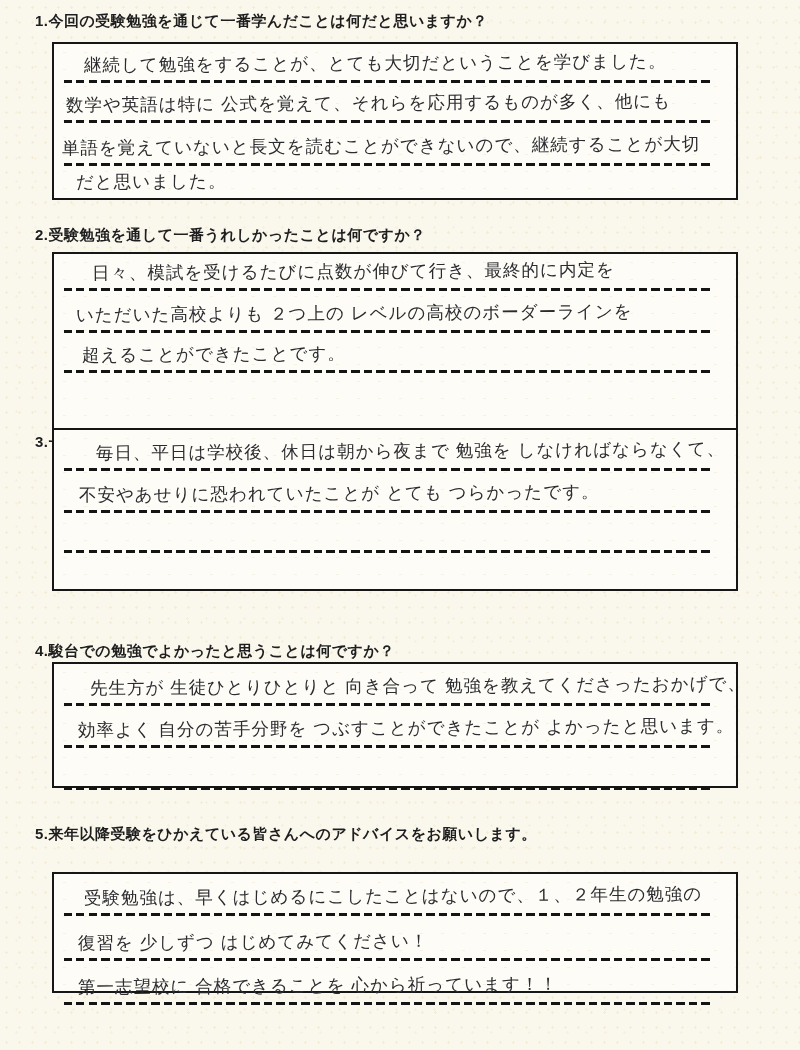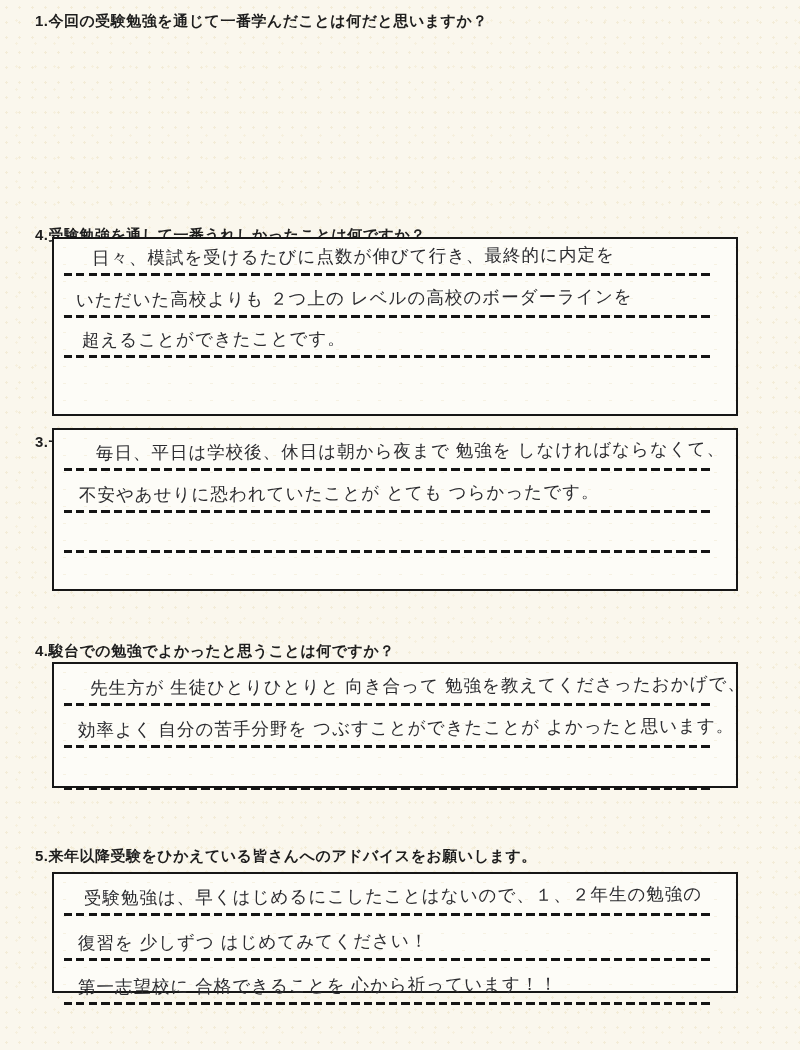--- a/index.html
+++ b/index.html
@@ -44,6 +44,15 @@
 <div id="page">
 
   <div class="q-label" style="top:12px">1.今回の受験勉強を通じて一番学んだことは何だと思いますか？</div>
+  <div class="answer-box" style="top:42px;height:158px">
+    <i class="rule" style="top:36px"></i>
+    <i class="rule" style="top:76px"></i>
+    <i class="rule" style="top:119px"></i>
+    <span class="hw" style="top:8px;left:30px">継続して勉強をすることが、とても大切だということを学びました。</span>
+    <span class="hw" style="top:48px;left:12px">数学や英語は特に 公式を覚えて、それらを応用するものが多く、他にも</span>
+    <span class="hw" style="top:91px;left:8px">単語を覚えていないと長文を読むことができないので、継続することが大切</span>
+    <span class="hw" style="top:125px;left:22px">だと思いました。</span>
+  </div>
 
   <div class="q-label" style="top:226px">4.受験勉強を通して一番うれしかったことは何ですか？</div>
   <div class="answer-box" style="top:237px;height:179px">

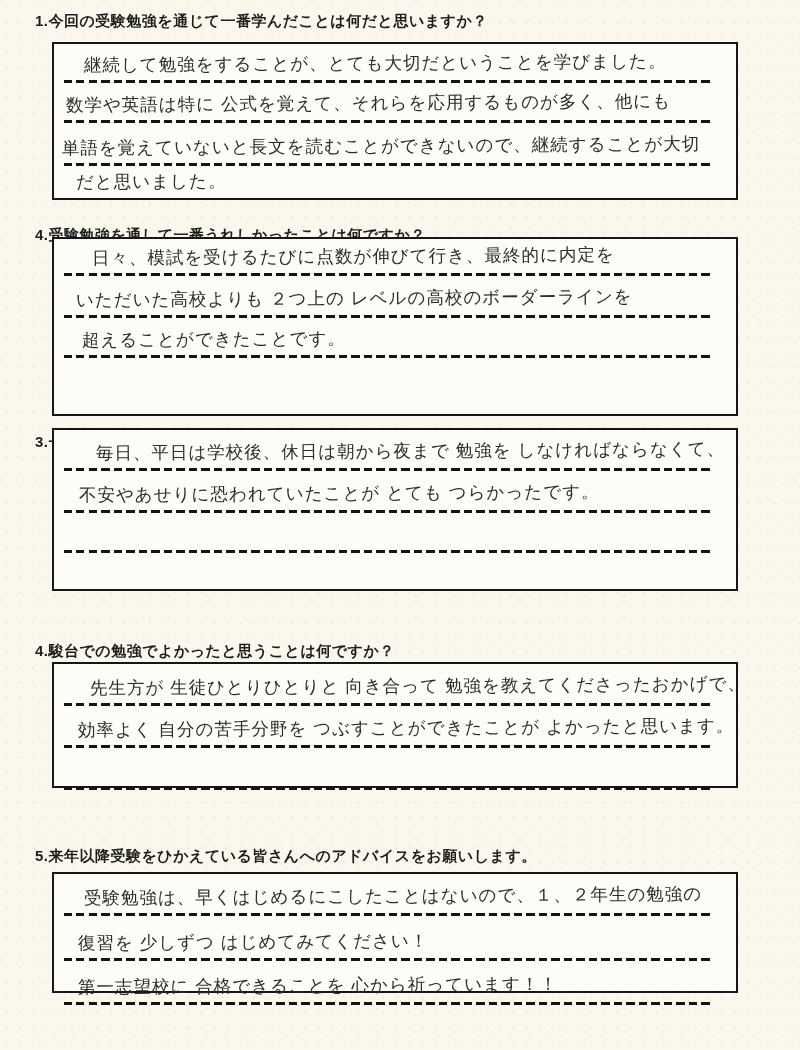--- a/index.html
+++ b/index.html
@@ -54,7 +54,7 @@
     <span class="hw" style="top:125px;left:22px">だと思いました。</span>
   </div>
 
-  <div class="q-label" style="top:226px">4.受験勉強を通して一番うれしかったことは何ですか？</div>
+  <div class="q-label" style="top:226px">2.受験勉強を通して一番うれしかったことは何ですか？</div>
   <div class="answer-box" style="top:237px;height:179px">
     <i class="rule" style="top:34px"></i>
     <i class="rule" style="top:76px"></i>

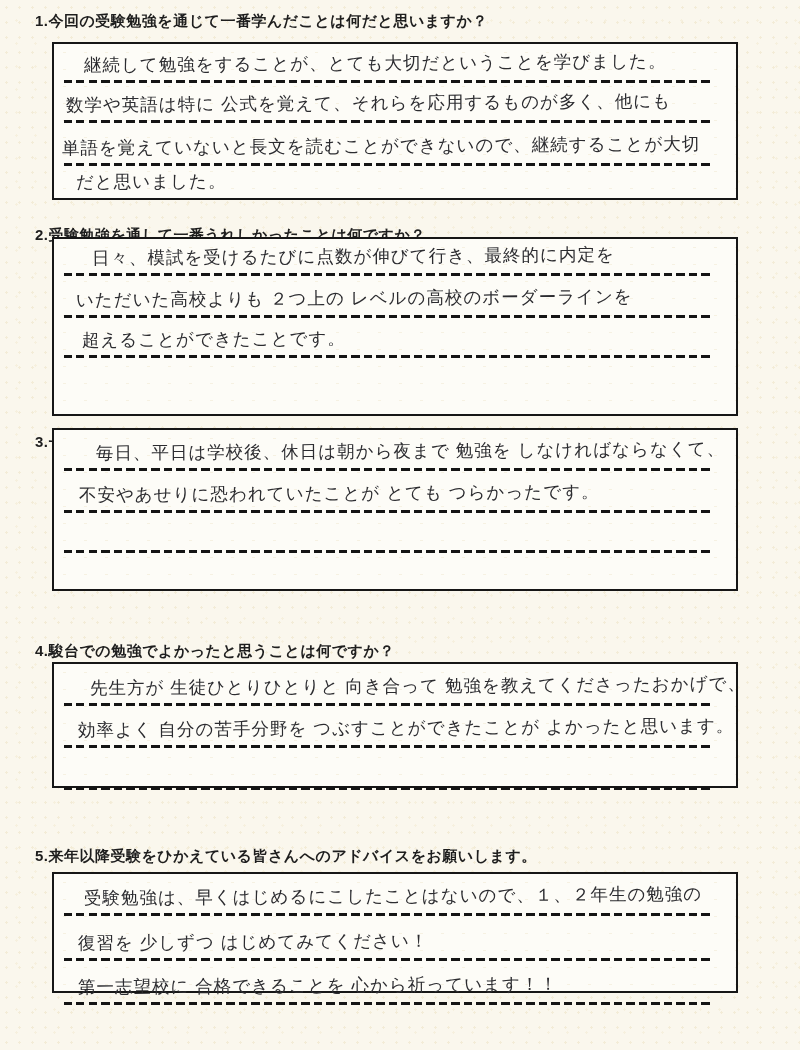--- a/index.html
+++ b/index.html
@@ -55,7 +55,7 @@
   </div>
 
   <div class="q-label" style="top:226px">2.受験勉強を通して一番うれしかったことは何ですか？</div>
-  <div class="answer-box" style="top:237px;height:179px">
+  <div class="answer-box" style="top:252px;height:179px">
     <i class="rule" style="top:34px"></i>
     <i class="rule" style="top:76px"></i>
     <i class="rule" style="top:116px"></i>

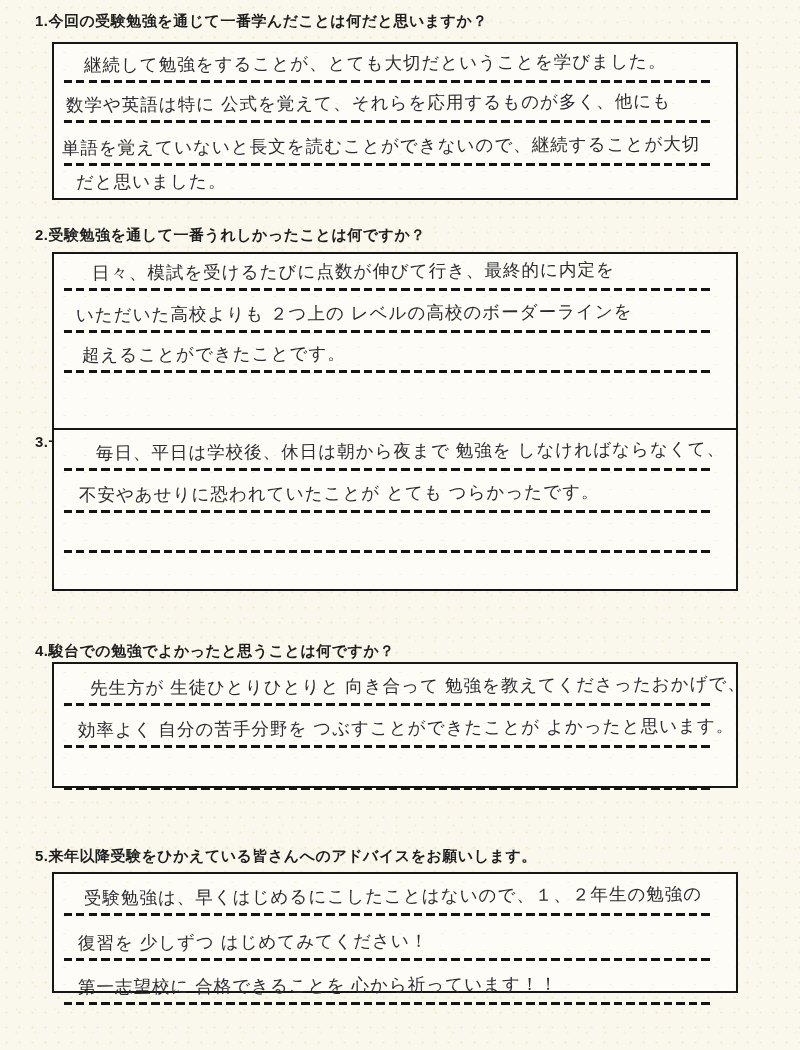--- a/index.html
+++ b/index.html
@@ -82,7 +82,7 @@
     <span class="hw" style="top:53px;left:24px">効率よく 自分の苦手分野を つぶすことができたことが よかったと思います。</span>
   </div>
 
-  <div class="q-label" style="top:847px">5.来年以降受験をひかえている皆さんへのアドバイスをお願いします。</div>
+  <div class="q-label" style="top:825px">5.来年以降受験をひかえている皆さんへのアドバイスをお願いします。</div>
   <div class="answer-box" style="top:872px;height:121px">
     <i class="rule" style="top:39px"></i>
     <i class="rule" style="top:84px"></i>

